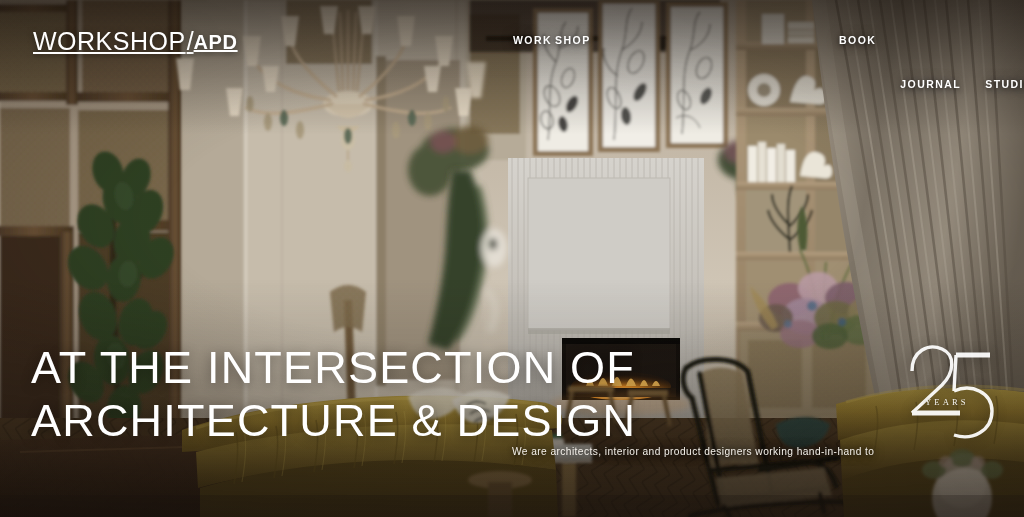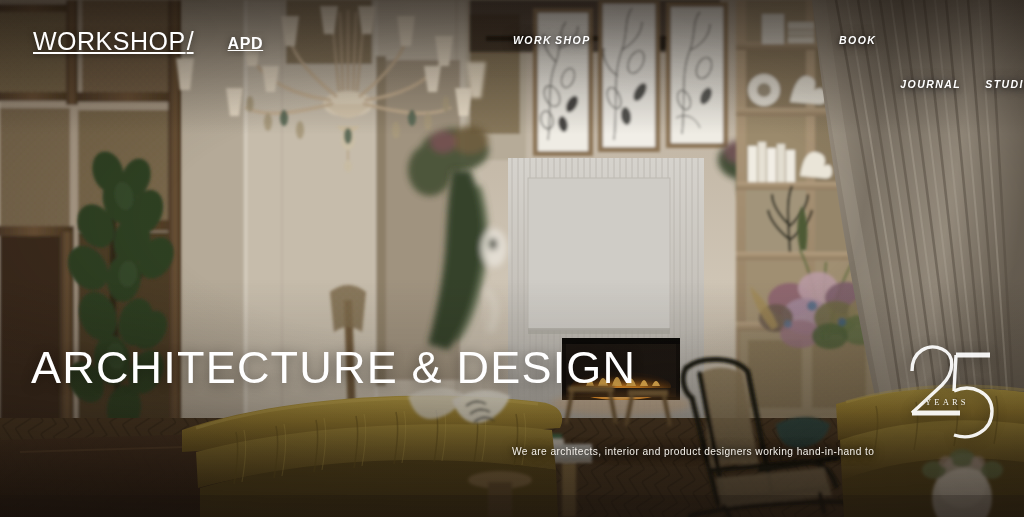--- a/index.html
+++ b/index.html
@@ -55,8 +55,8 @@
     font-size:25px; font-weight:300; margin:0 0px 0 1px;
   }
   #logo .apd {
-    font-size:16px; font-weight:700; letter-spacing:.6px;
-    position:relative; top:-1px;margin-left:34px;
+    font-size:20px; font-weight:700; letter-spacing:.6px;
+    position:relative; top:-1px;
   }
 
   .navgroup { position:absolute; top:34px; display:flex; }

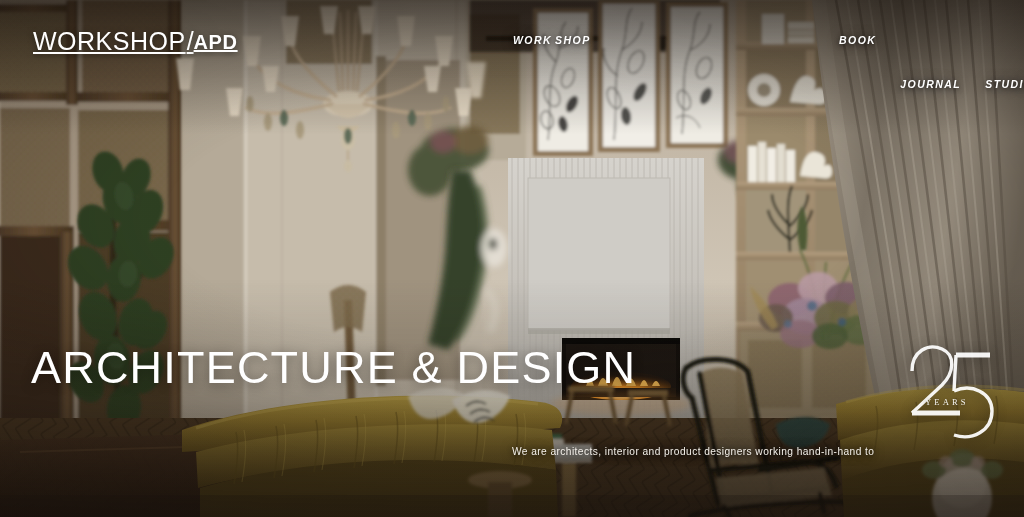--- a/index.html
+++ b/index.html
@@ -72,7 +72,6 @@
     white-space:nowrap;
     text-shadow:0 1px 5px rgba(0,0,0,.7), 0 0 14px rgba(0,0,0,.45);
     cursor:pointer;
-    font-style:italic;
   }
   #nav-left .navlink + .navlink  { margin-left:3px; }
   #nav-right .navlink + .navlink { margin-left:24px;margin-top:44px; }

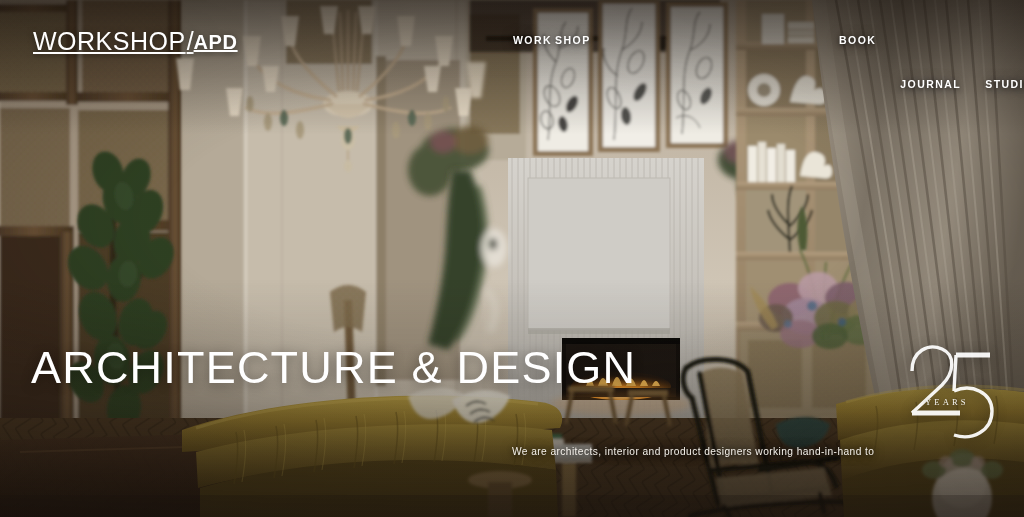--- a/index.html
+++ b/index.html
@@ -796,6 +796,7 @@
   </header>
 
   <h1 id="headline">
+    <span class="hl-line">AT THE INTERSECTION OF</span>
     <span class="hl-line">ARCHITECTURE &amp; DESIGN</span>
   </h1>
 

